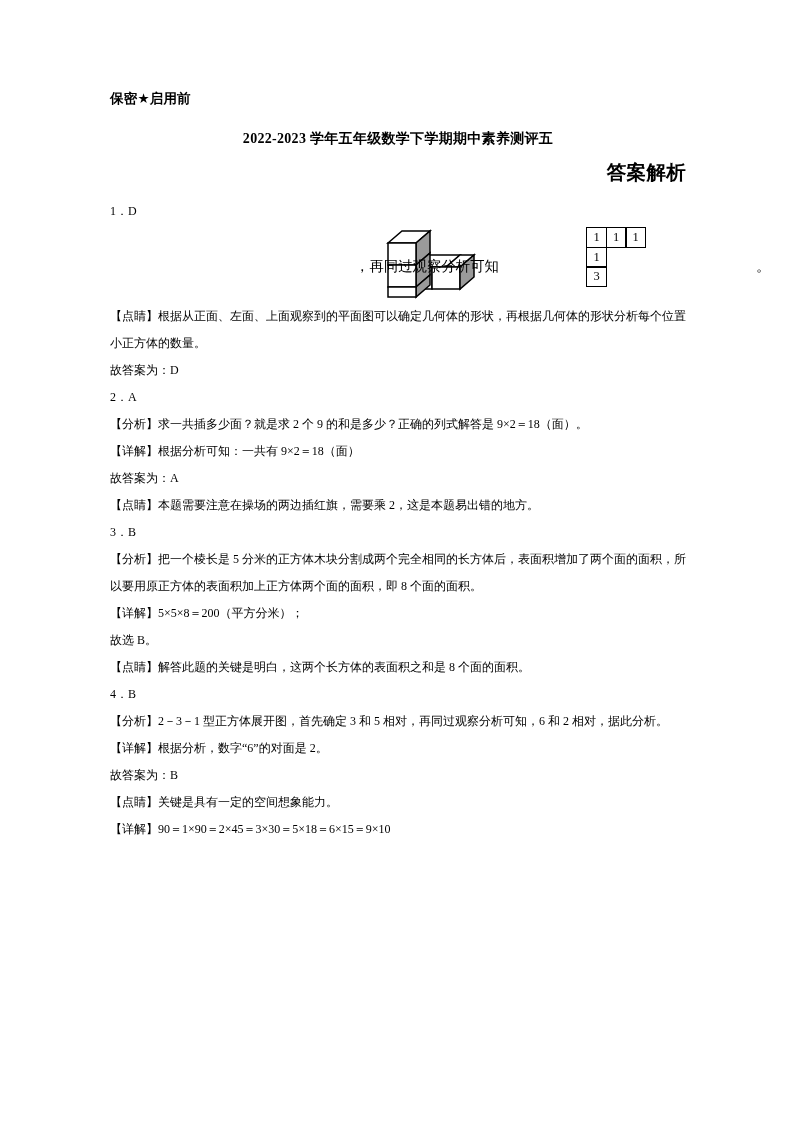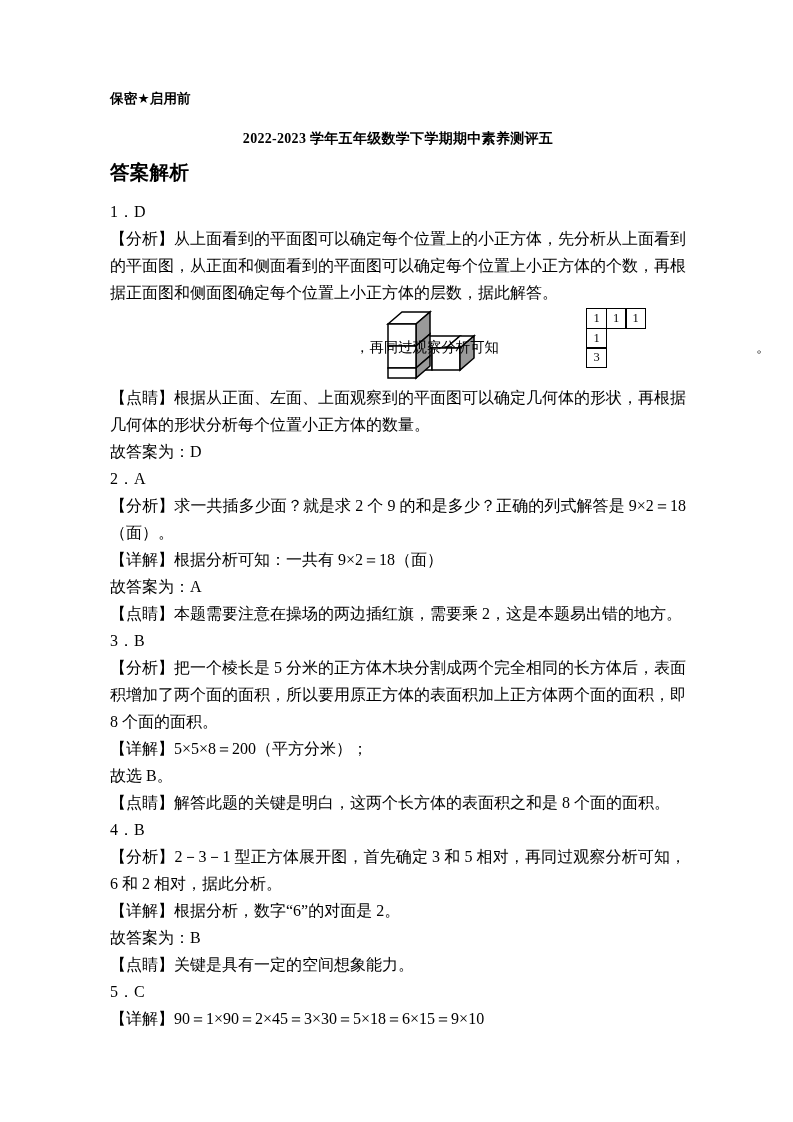--- a/index.html
+++ b/index.html
@@ -46,7 +46,7 @@
     letter-spacing: 0.3px;
   }
   .doc-subtitle {
-    text-align: left;
+    text-align: right;
     font-weight: bold;
     font-size: 19.5px;
     line-height: 34px;

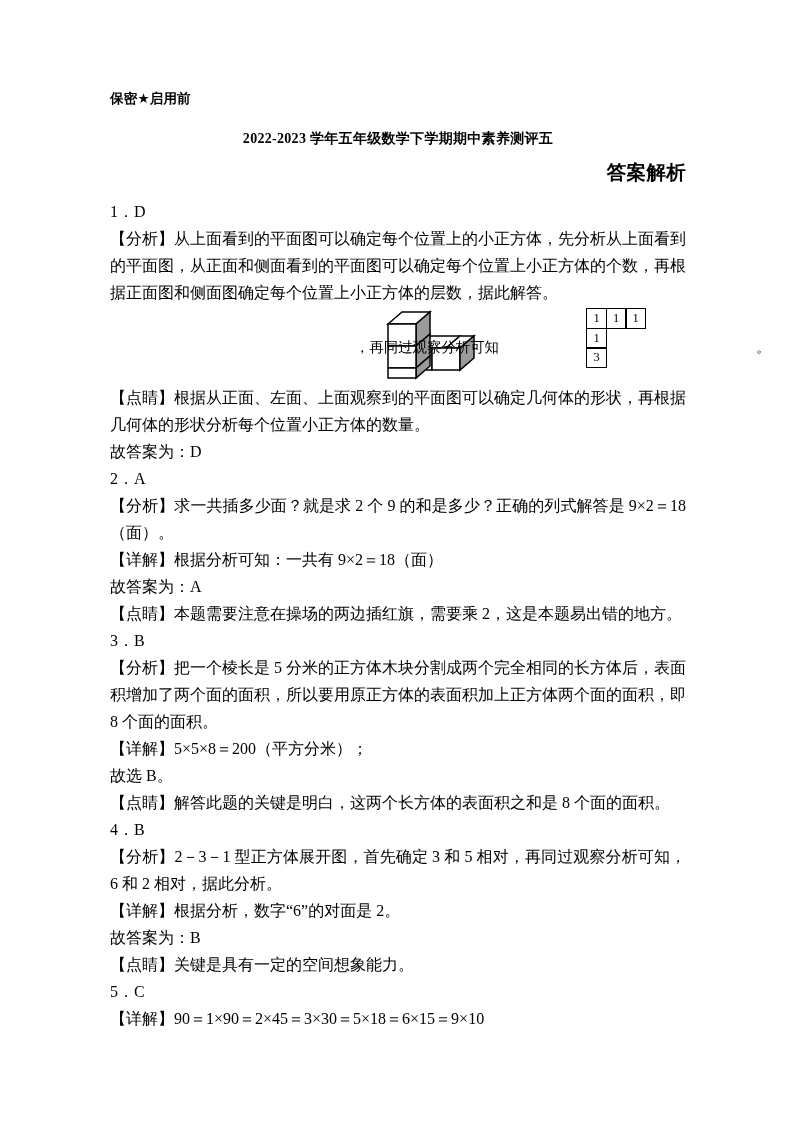--- a/index.html
+++ b/index.html
@@ -56,7 +56,7 @@
 
   
   .line {
-    font-size: 16px;
+    font-size: 12px;
     line-height: 27px;
     margin: 0;
     text-align: justify;

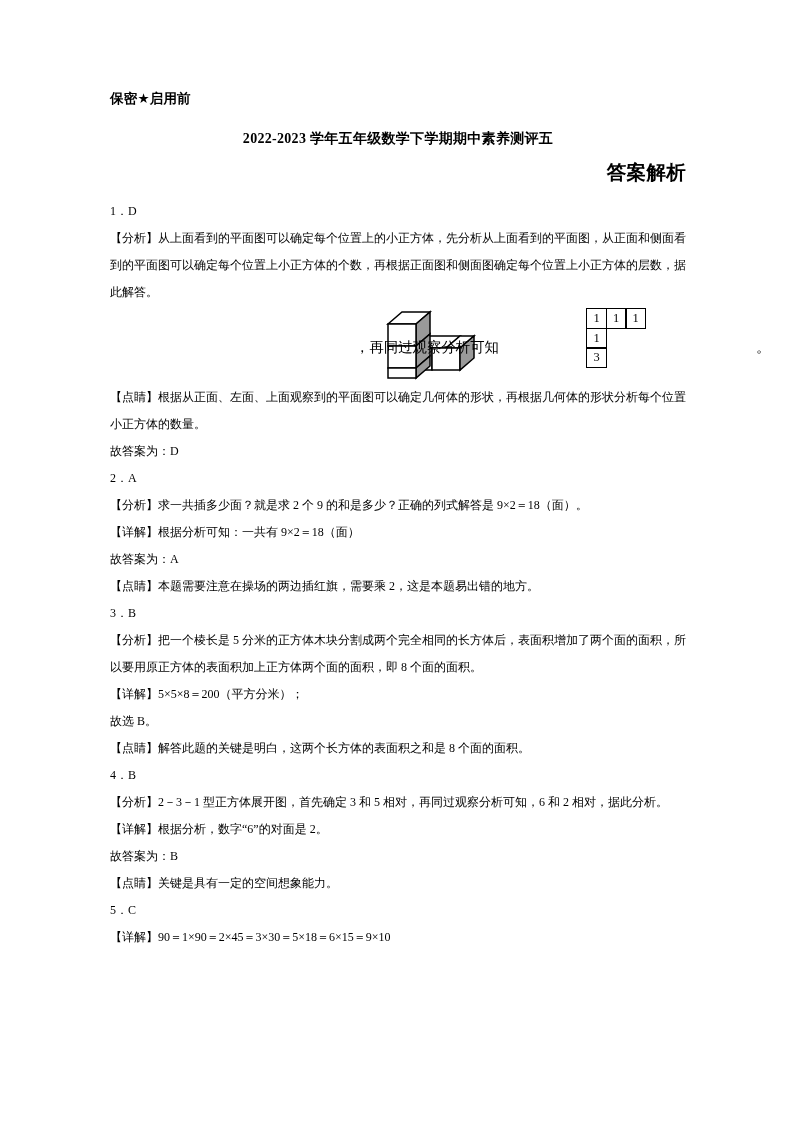--- a/index.html
+++ b/index.html
@@ -132,7 +132,6 @@
     <div class="doc-subtitle">答案解析</div>
 
     <div class="line num">1．D</div>
-    <div class="line">【分析】从上面看到的平面图可以确定每个位置上的小正方体，先分析从上面看到的平面图，从正面和侧面看到的平面图可以确定每个位置上小正方体的个数，再根据正面图和侧面图确定每个位置上小正方体的层数，据此解答。</div>
 
     <div class="figrow">
 

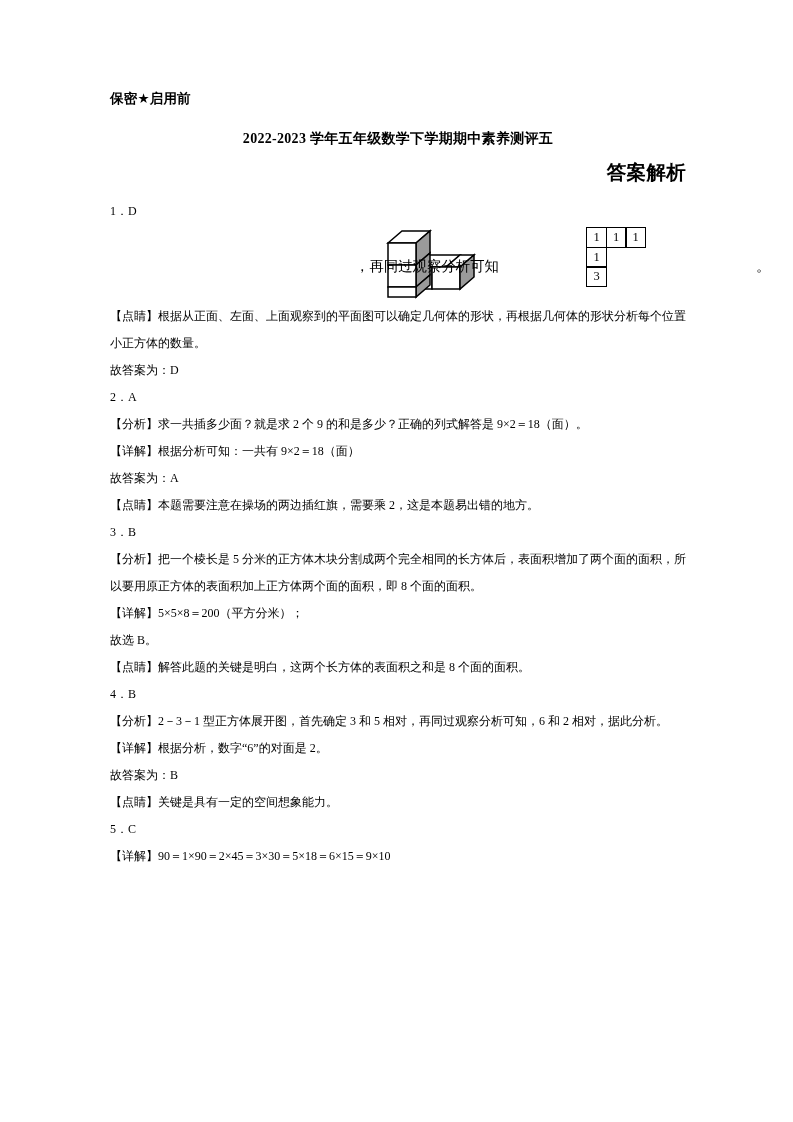--- a/index.html
+++ b/index.html
@@ -204,7 +204,6 @@
     <div class="line num">故答案为：B</div>
     <div class="line">【点睛】关键是具有一定的空间想象能力。</div>
 
-    <div class="line num">5．C</div>
     <div class="line">【详解】90＝1×90＝2×45＝3×30＝5×18＝6×15＝9×10</div>
 
   </div>

